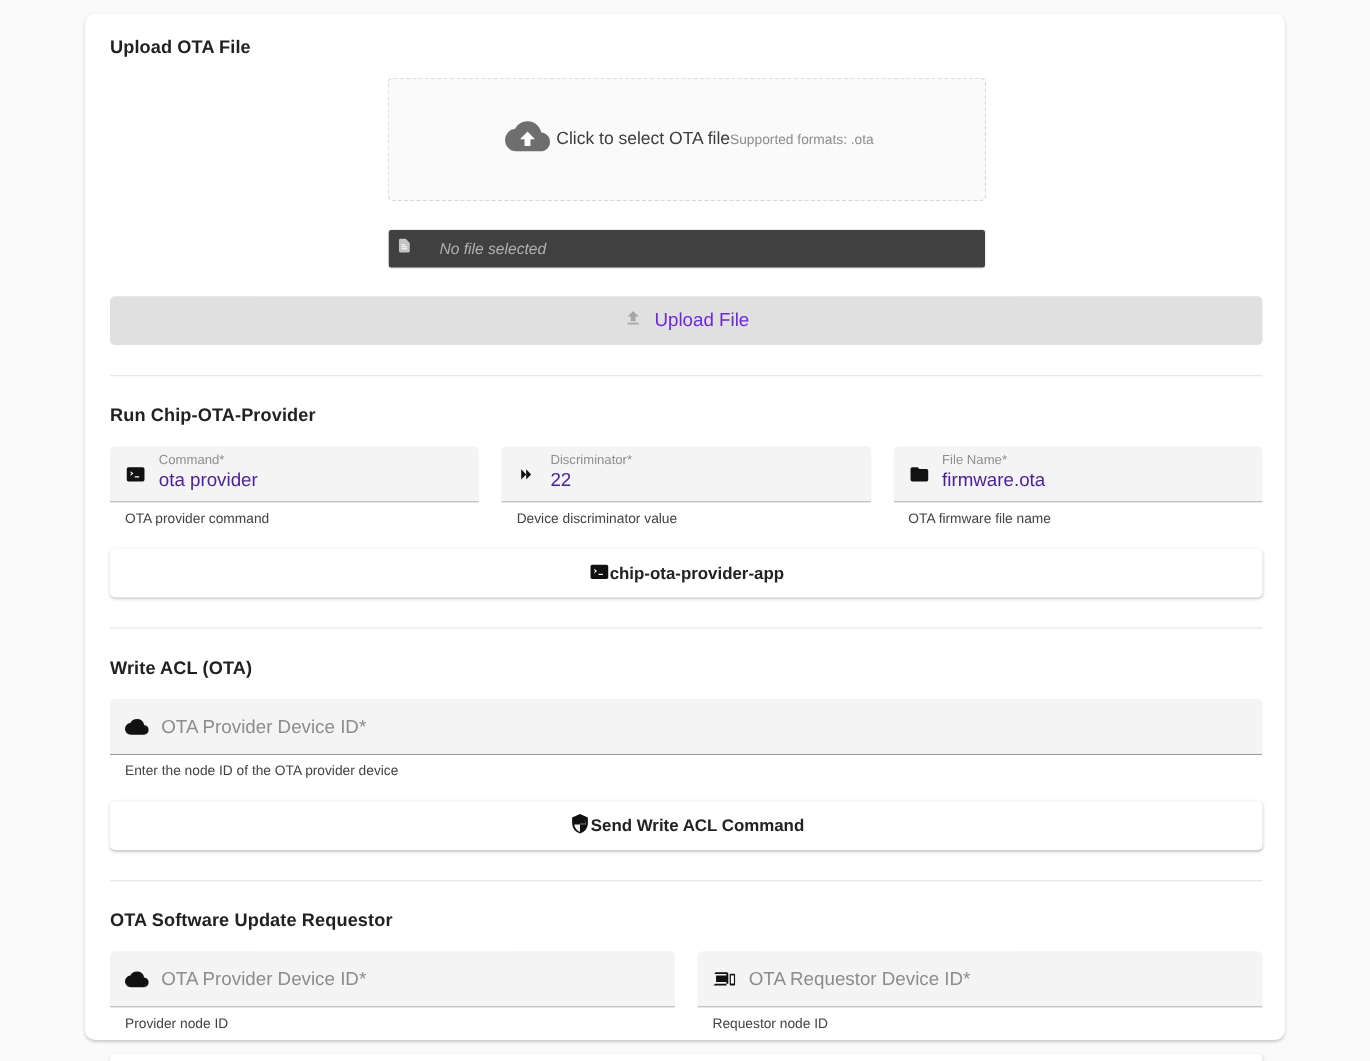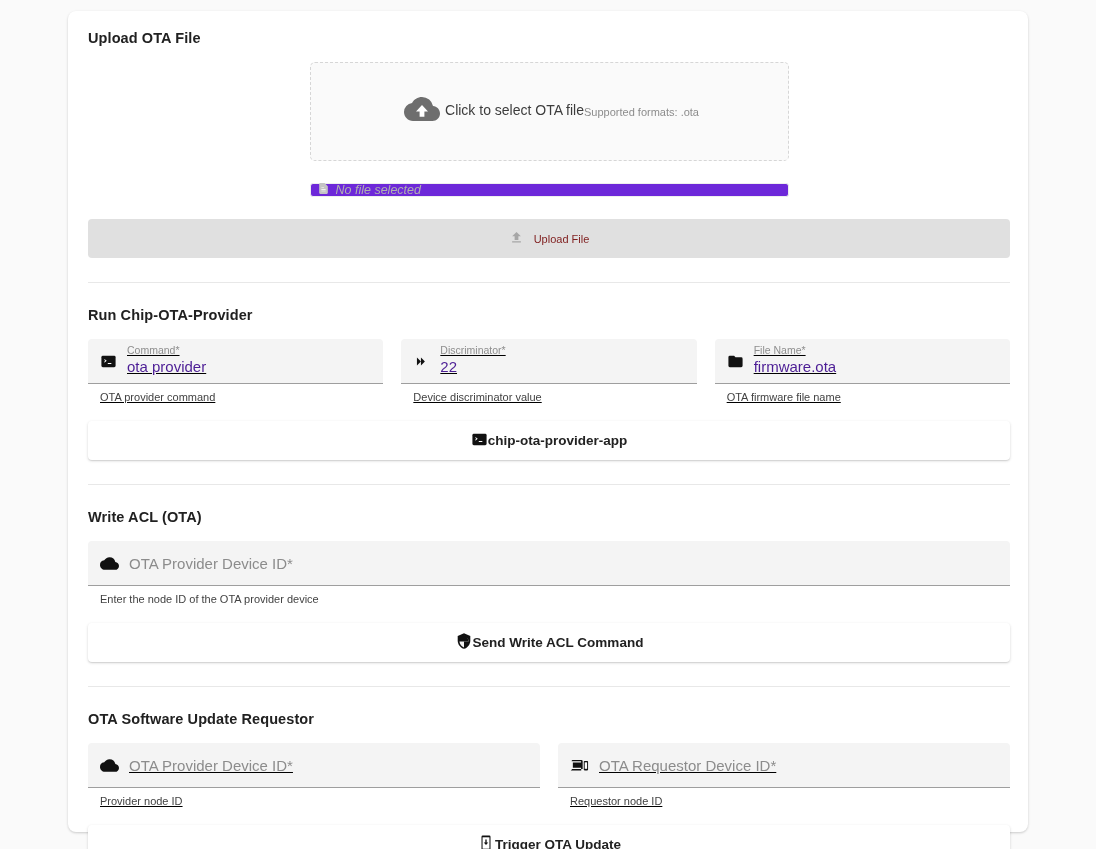--- a/index.html
+++ b/index.html
@@ -58,13 +58,13 @@
 
   .filebar-wrap { display:flex; justify-content:center; margin-top: 22px; }
   .filebar {
-    width: 479px; height: 14px;
-    background: #6d28d9;
+    width: 479px; height: 32px;
+    background: #404040;
     border: 1px solid #eeeeee;
     border-radius: 3px;
     display: flex; align-items: center;
     padding: 0 6px;
-    gap: 6px;
+    gap: 22px;
   }
   .filebar-text {
     font-size: 12.5px; color: #b0b0b0; font-style: italic;

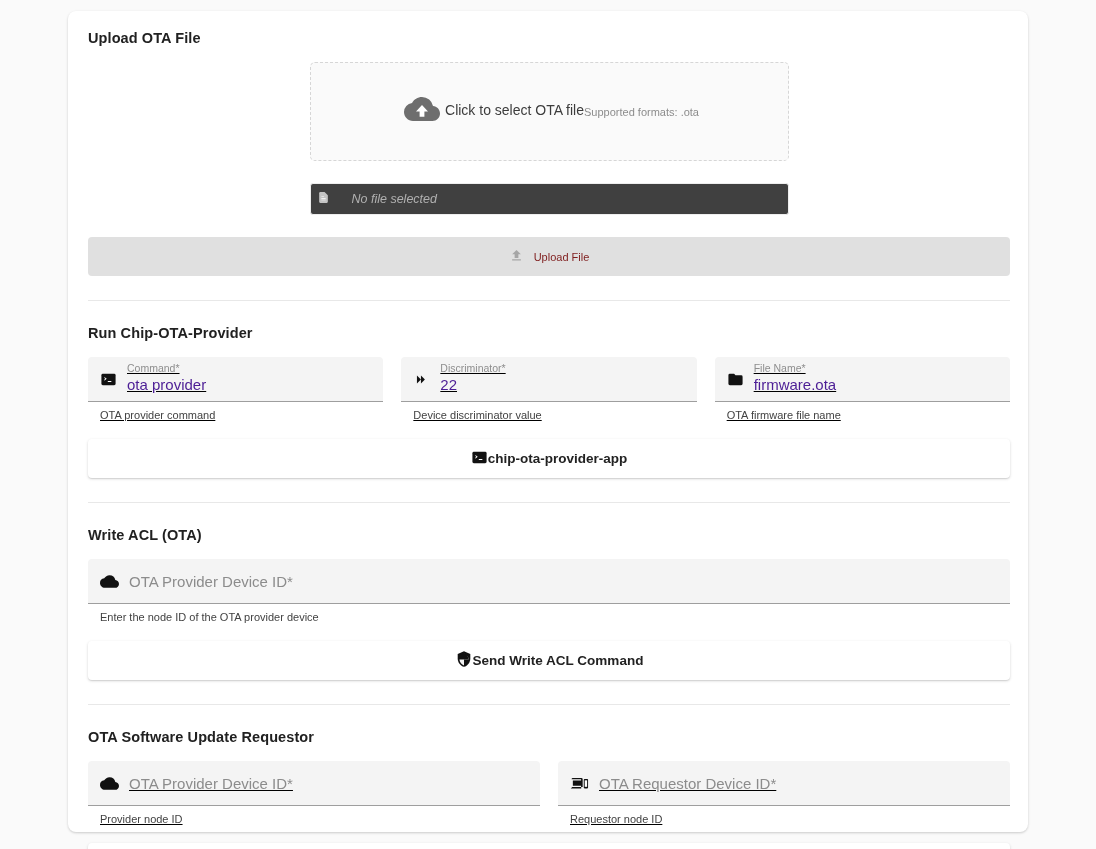--- a/index.html
+++ b/index.html
@@ -78,8 +78,8 @@
     border-radius: 4px;
     display: flex; align-items: center; justify-content: center;
     gap: 10px;
-    color: #7f1d1d;
-    font-size: 11px;
+    color: #6d28d9;
+    font-size: 15px;
     font-family: "Liberation Sans", sans-serif;
     cursor: default;
   }

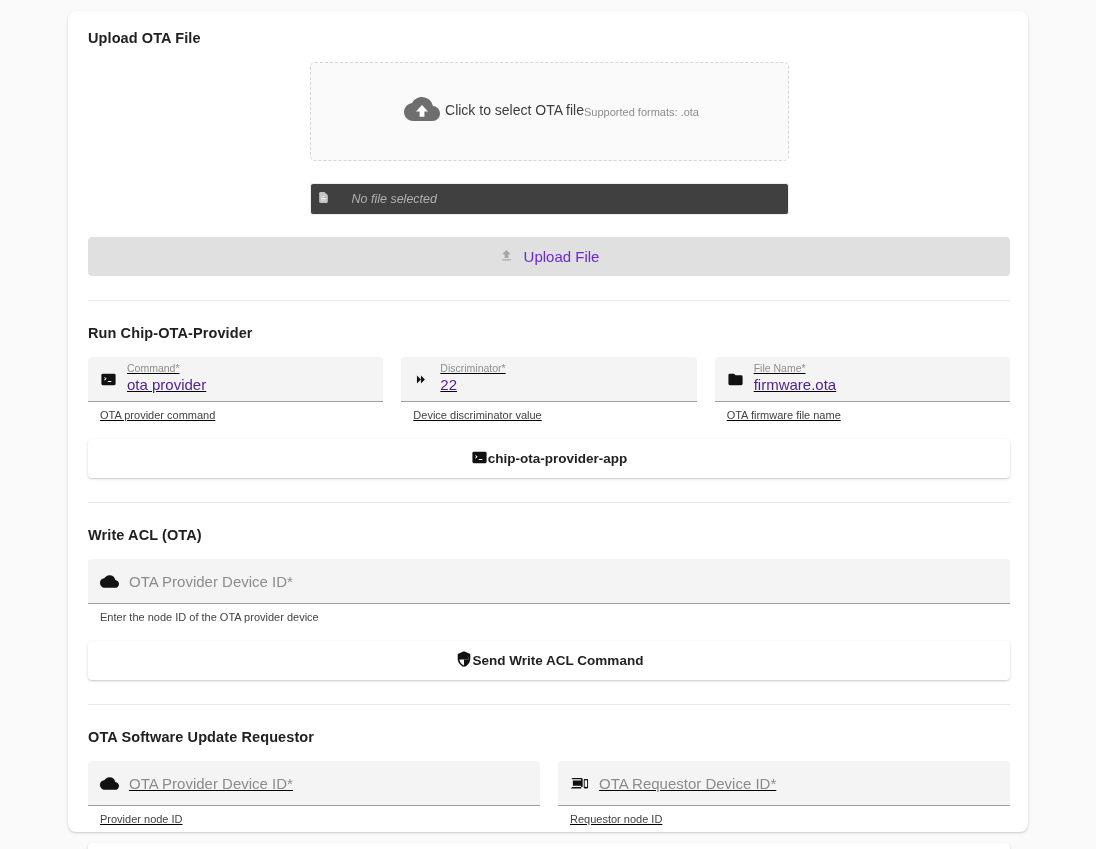--- a/index.html
+++ b/index.html
@@ -85,7 +85,7 @@
   }
 
   
-  .fields-row { display: flex; gap: 18px; text-decoration: underline; }
+  .fields-row { display: flex; gap: 18px; }
   .field-col { flex: 1; }
   .tf {
     position: relative;

